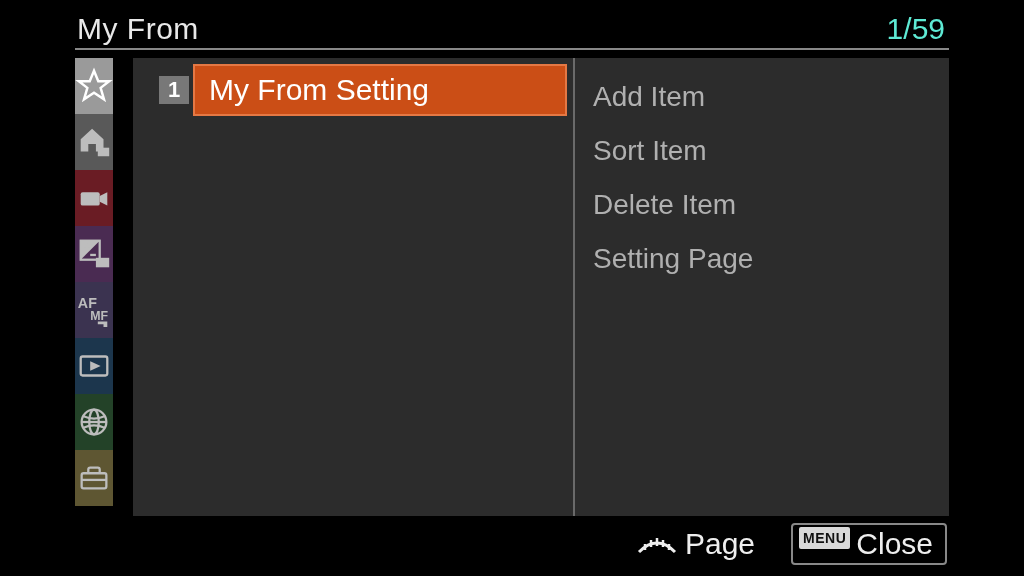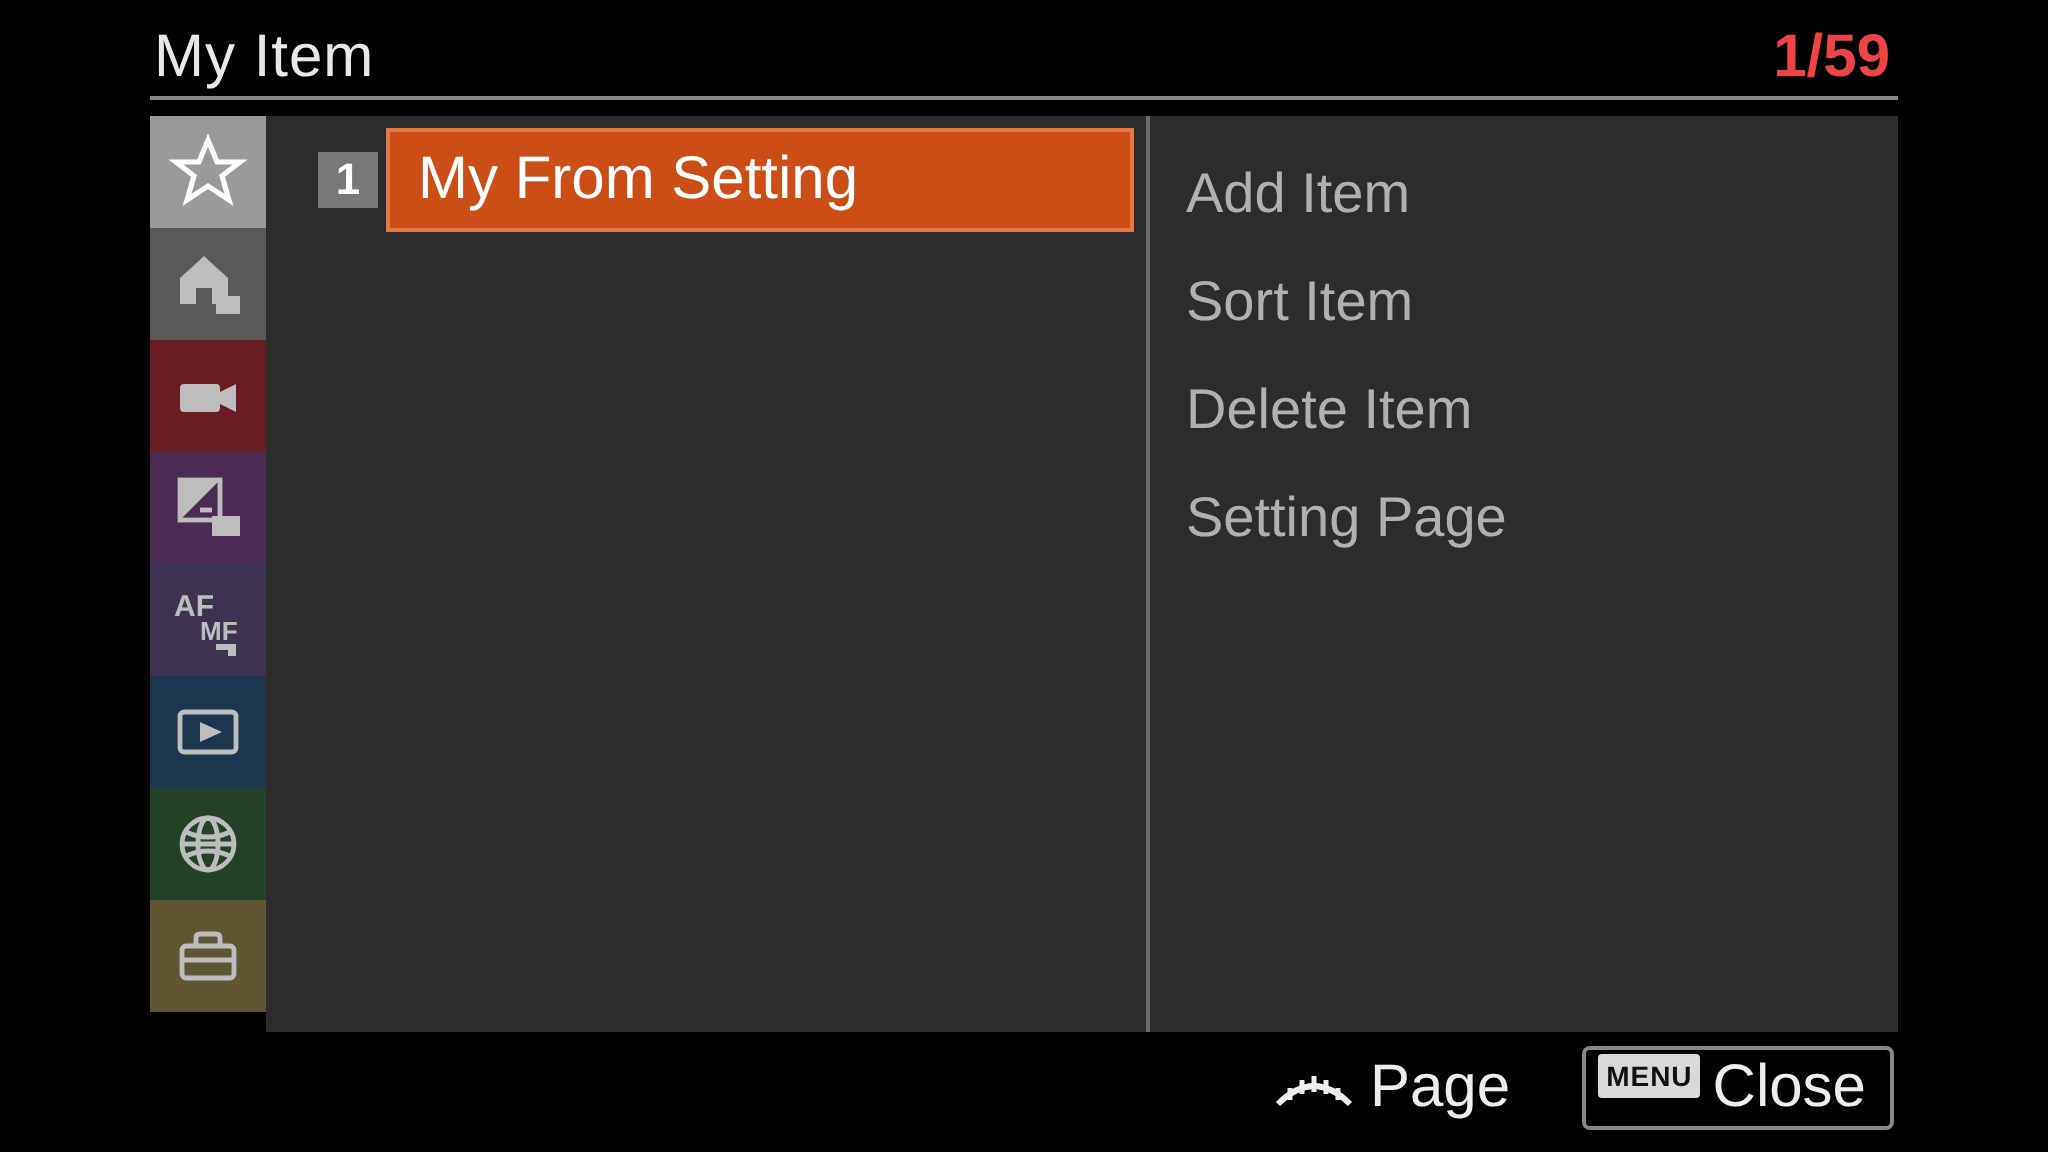--- a/index.html
+++ b/index.html
@@ -144,7 +144,7 @@
 <div class="screen">
 
   <div class="header">
-    <div class="title">My Item</div>
+    <div class="title">My From</div>
     <div class="page-indicator">1/59</div>
   </div>
 

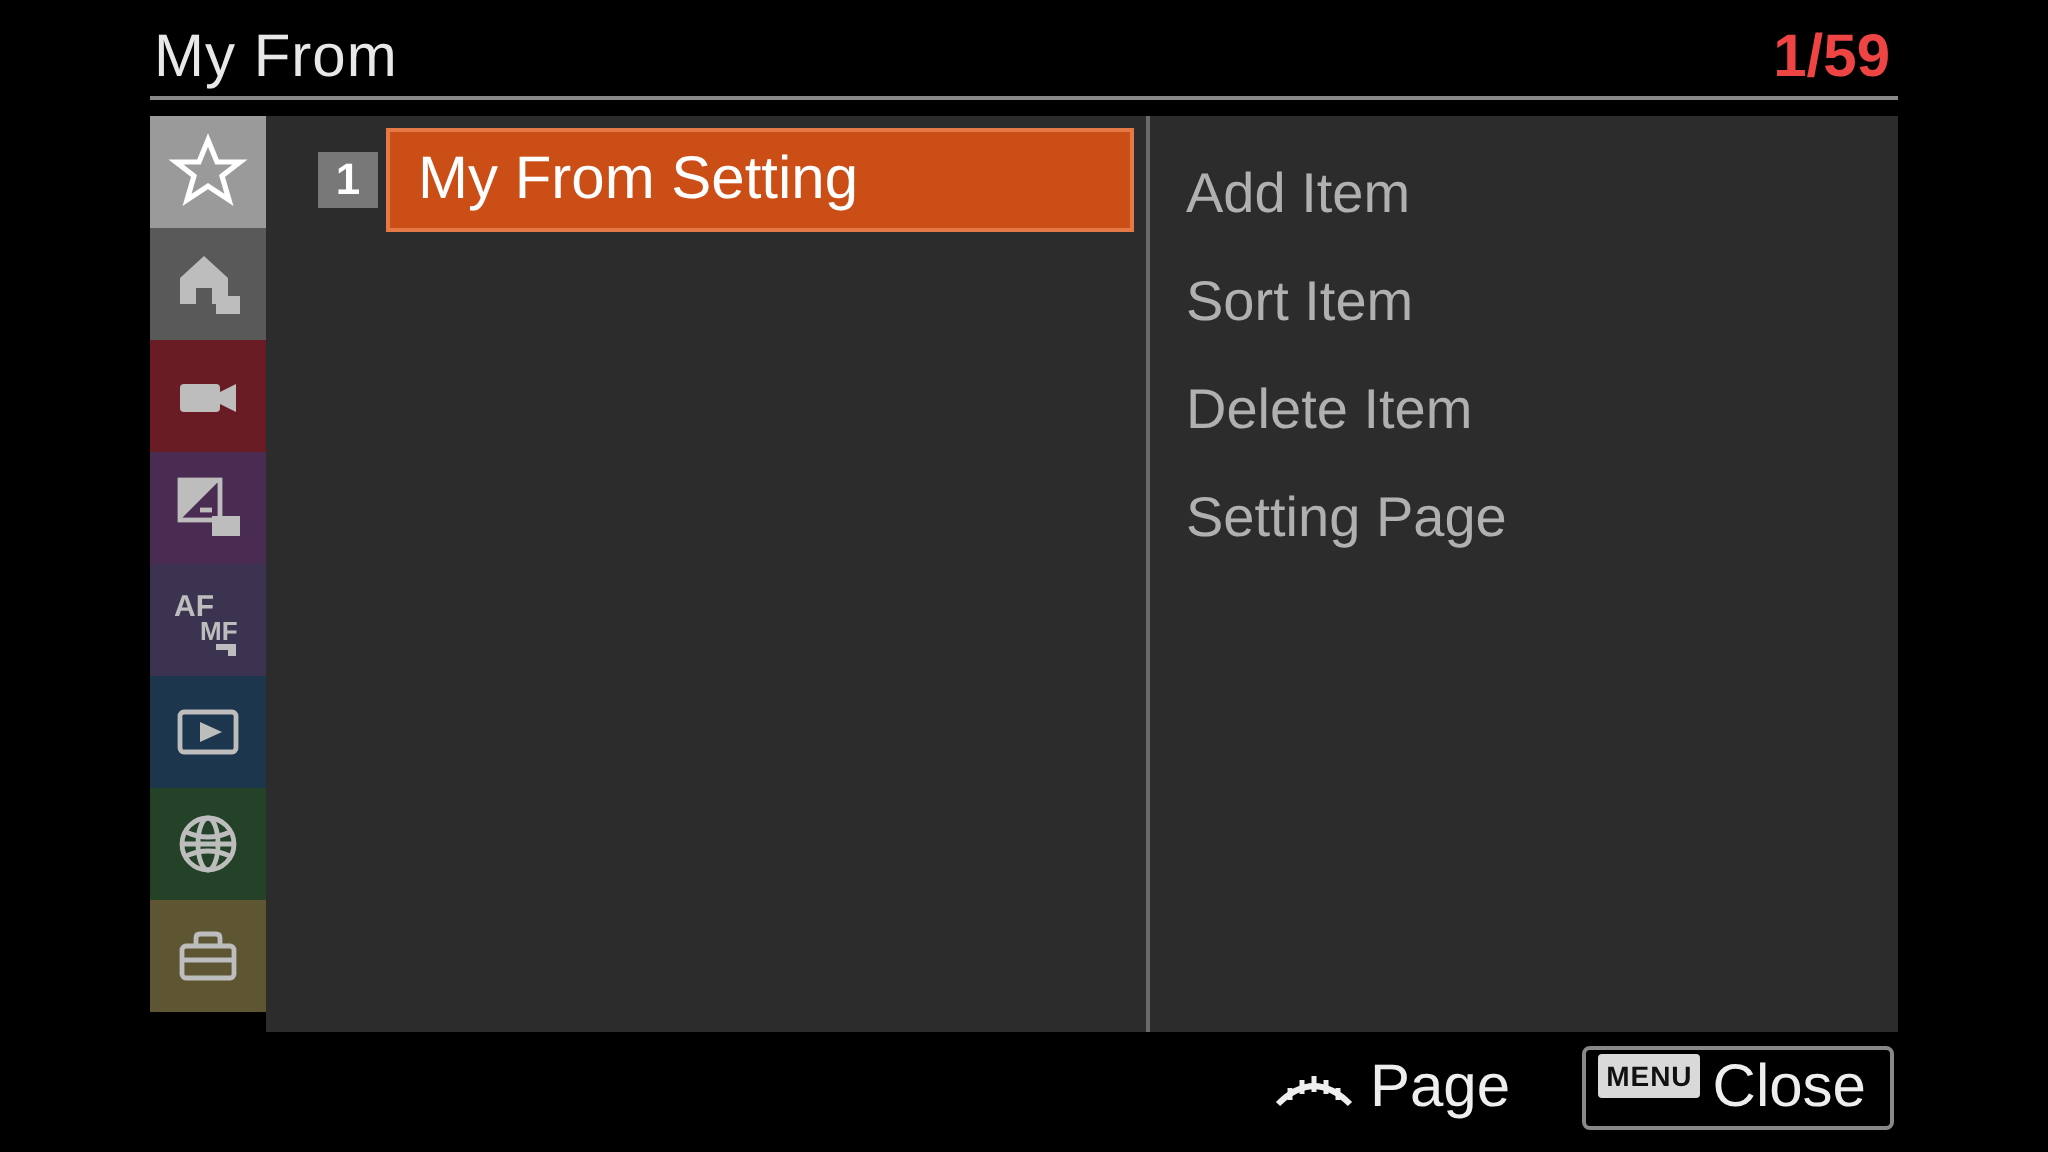--- a/index.html
+++ b/index.html
@@ -31,7 +31,7 @@
     letter-spacing: 0.5px;
   }
   .header .page-indicator {
-    color: #ef4444; font-size: 30px; font-weight: 700;
+    color: #5eead4; font-size: 30px; font-weight: 400;
     padding-right: 4px;
   }
 

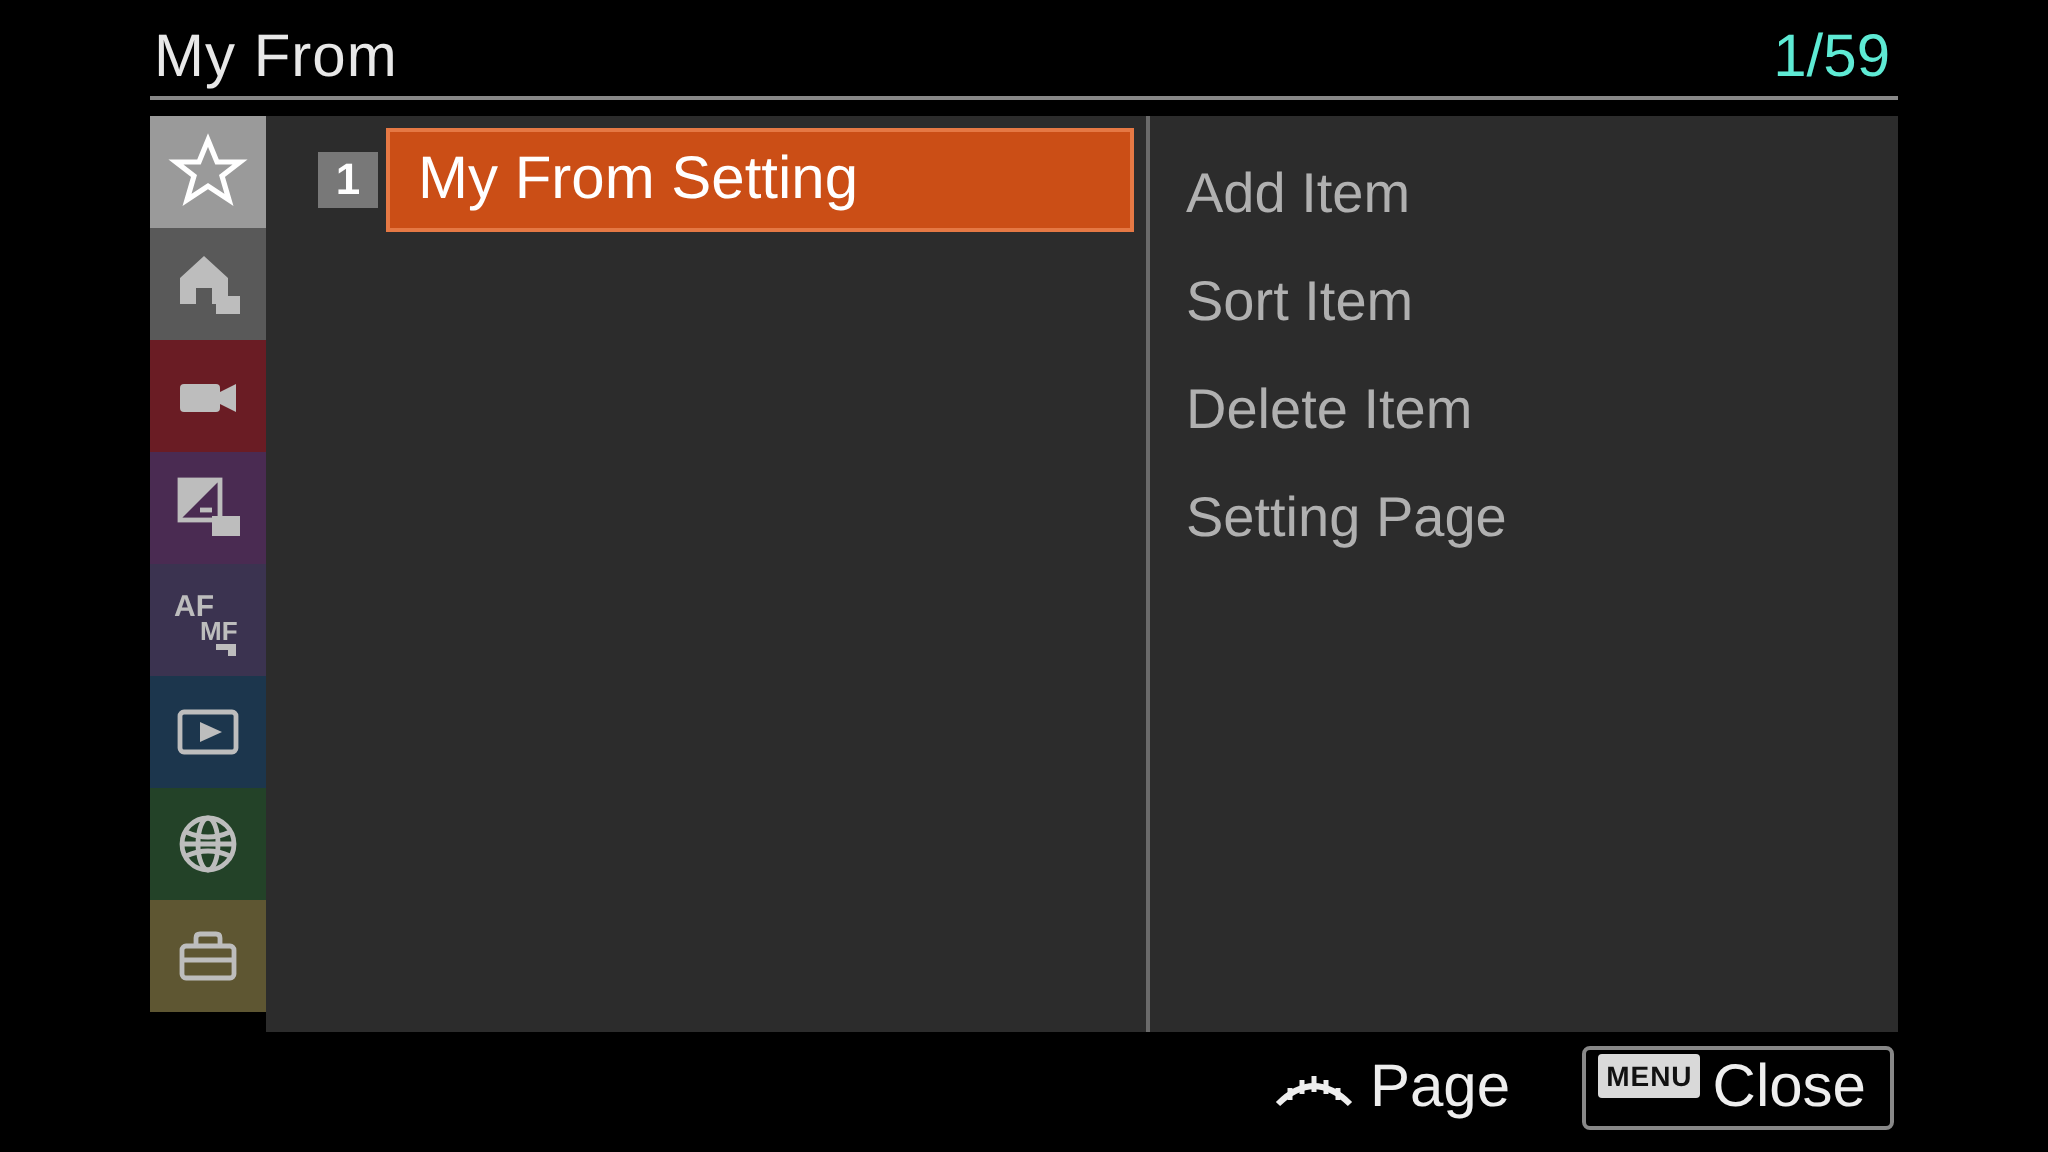--- a/index.html
+++ b/index.html
@@ -43,7 +43,7 @@
     display: flex; flex-direction: column;
   }
   .sidebar .tab {
-    width: 58px; height: 56px;
+    width: 38px; height: 56px;
     display: flex; align-items: center; justify-content: center;
     margin-bottom: 0;
   }

